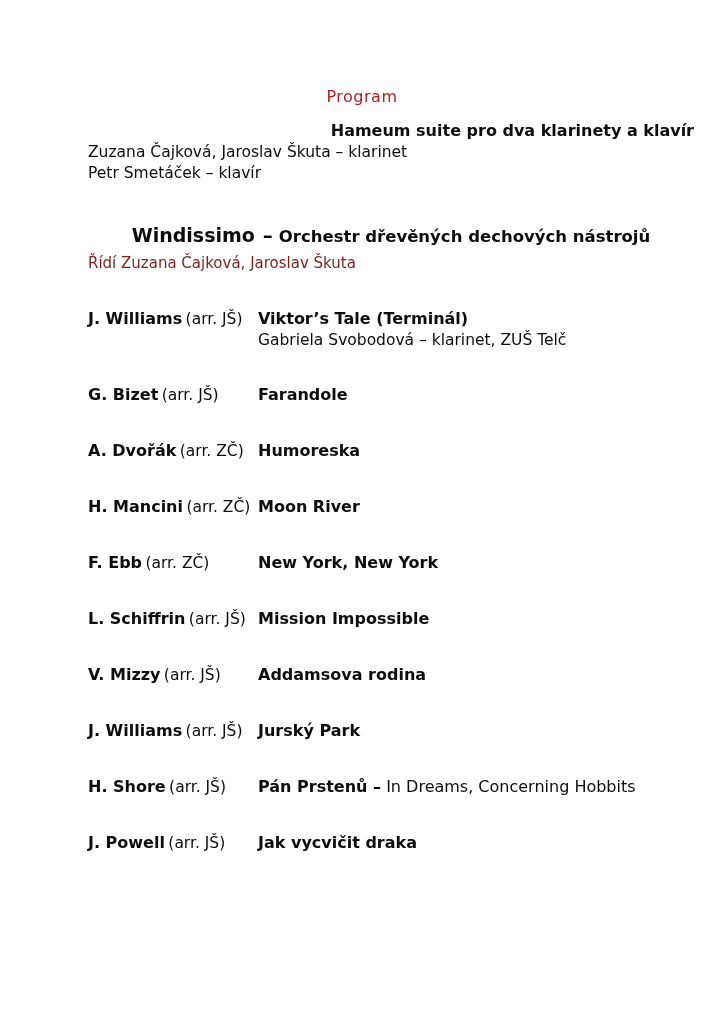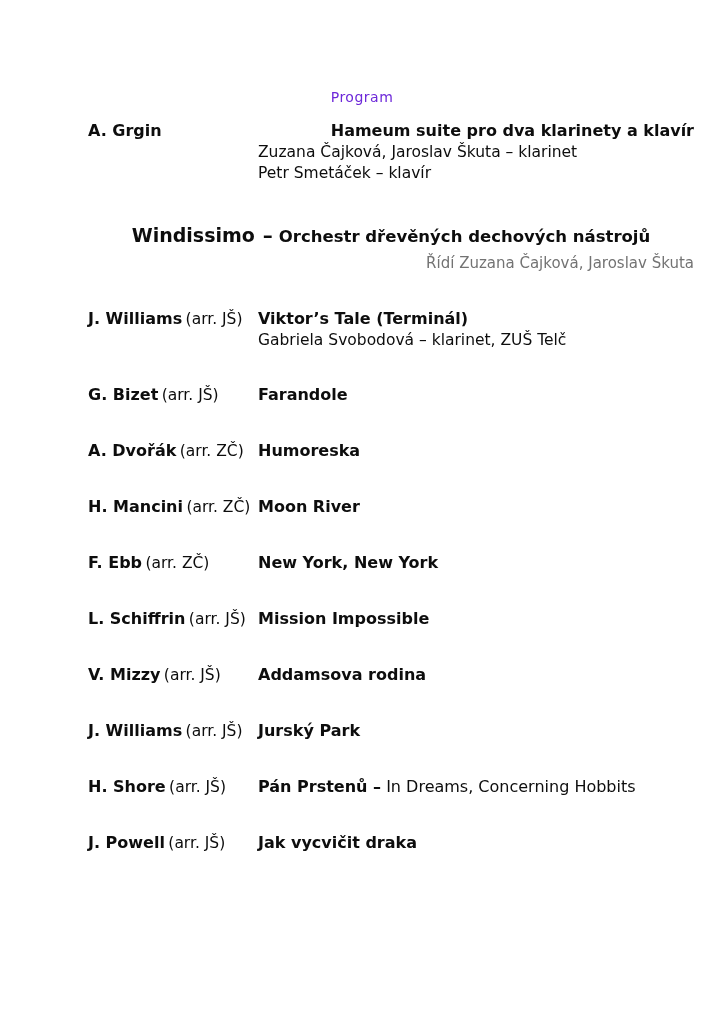--- a/index.html
+++ b/index.html
@@ -13,10 +13,10 @@
 
   .doc-title {
     text-align:center;
-    font-size:14px;
+    font-size:16px;
     line-height:22px;
     font-weight:400;
-    color:#6d28d9;
+    color:#b91c1c;
     letter-spacing:0.5px;
   }
 

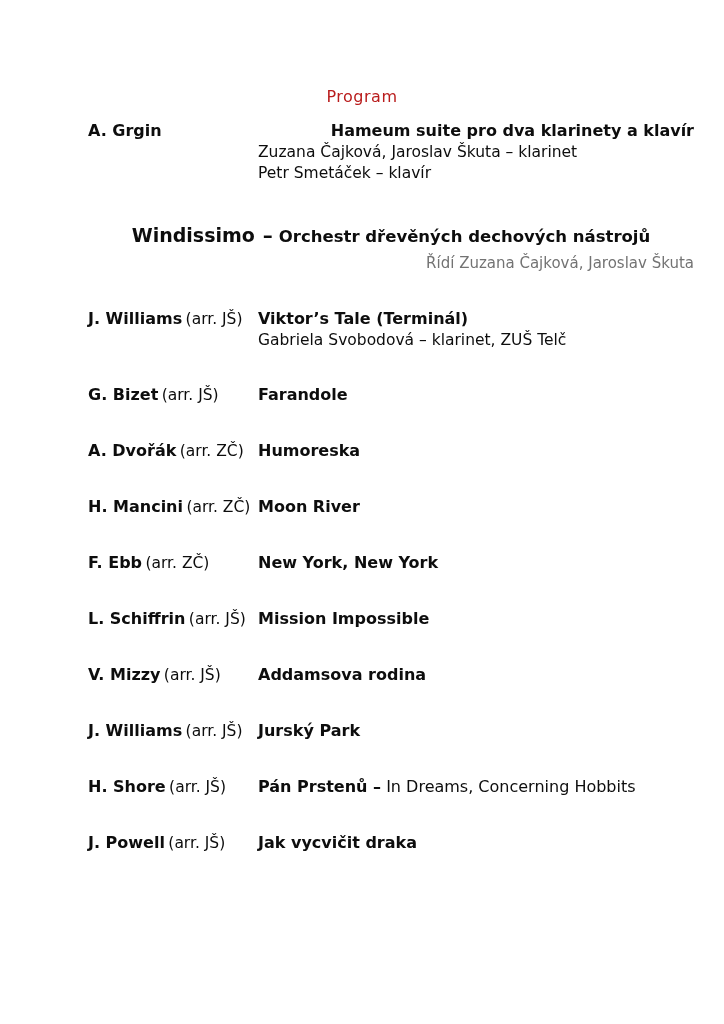--- a/index.html
+++ b/index.html
@@ -53,9 +53,6 @@
   <div class="content">
 
     <div class="prog-row opening">
-      <div class="col-left">
-        <span class="composer">A. Grgin</span>
-      </div>
       <div class="col-right">
         <div class="piece">Hameum suite pro dva klarinety a klavír</div>
         <div class="detail">Zuzana Čajková, Jaroslav Škuta – klarinet</div>

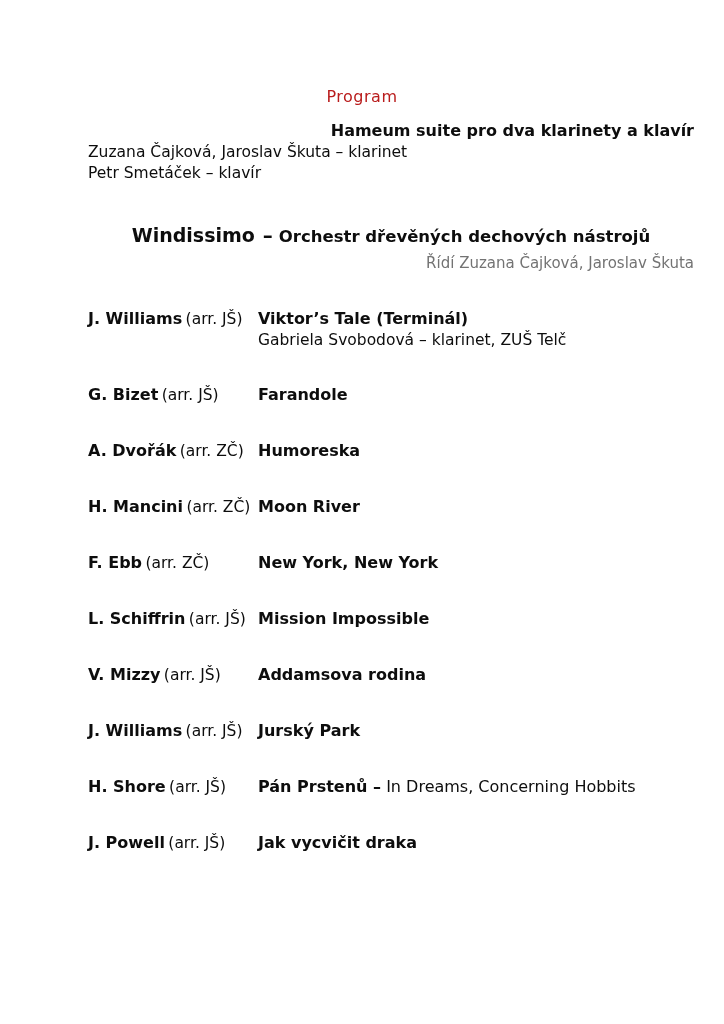--- a/index.html
+++ b/index.html
@@ -37,7 +37,7 @@
   .section-name { font-weight:bold; font-size:19px; line-height:28px; }
   .section-dash { font-weight:bold; font-size:20px; margin:0 6px 0 8px; }
   .section-sub  { font-weight:bold; font-size:16.5px; }
-  .section-cond { text-align:right; font-size:15px; line-height:21px; margin-top:4px; color:#737373; }
+  .section-cond { text-align:left; font-size:15px; line-height:21px; margin-top:4px; color:#7f1d1d; }
 
   .rows { margin-top:34px; }
   .rows .prog-row { margin-bottom:34px; }

